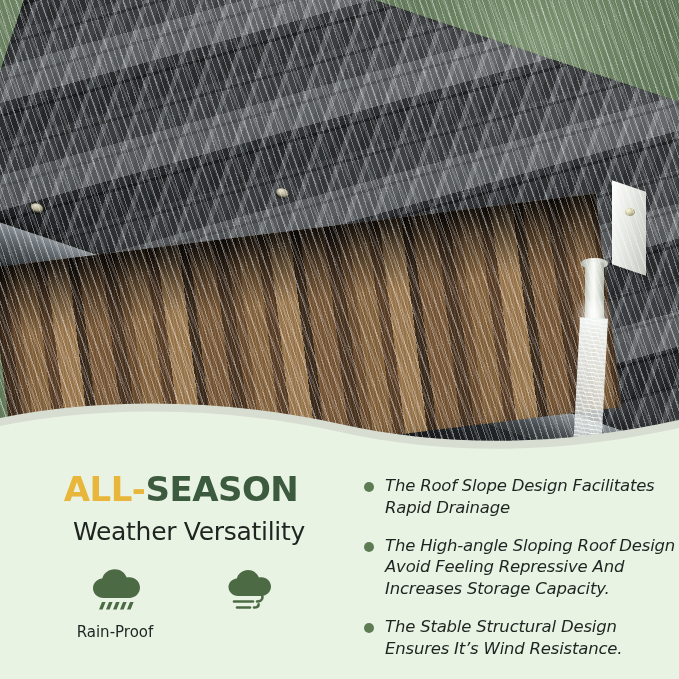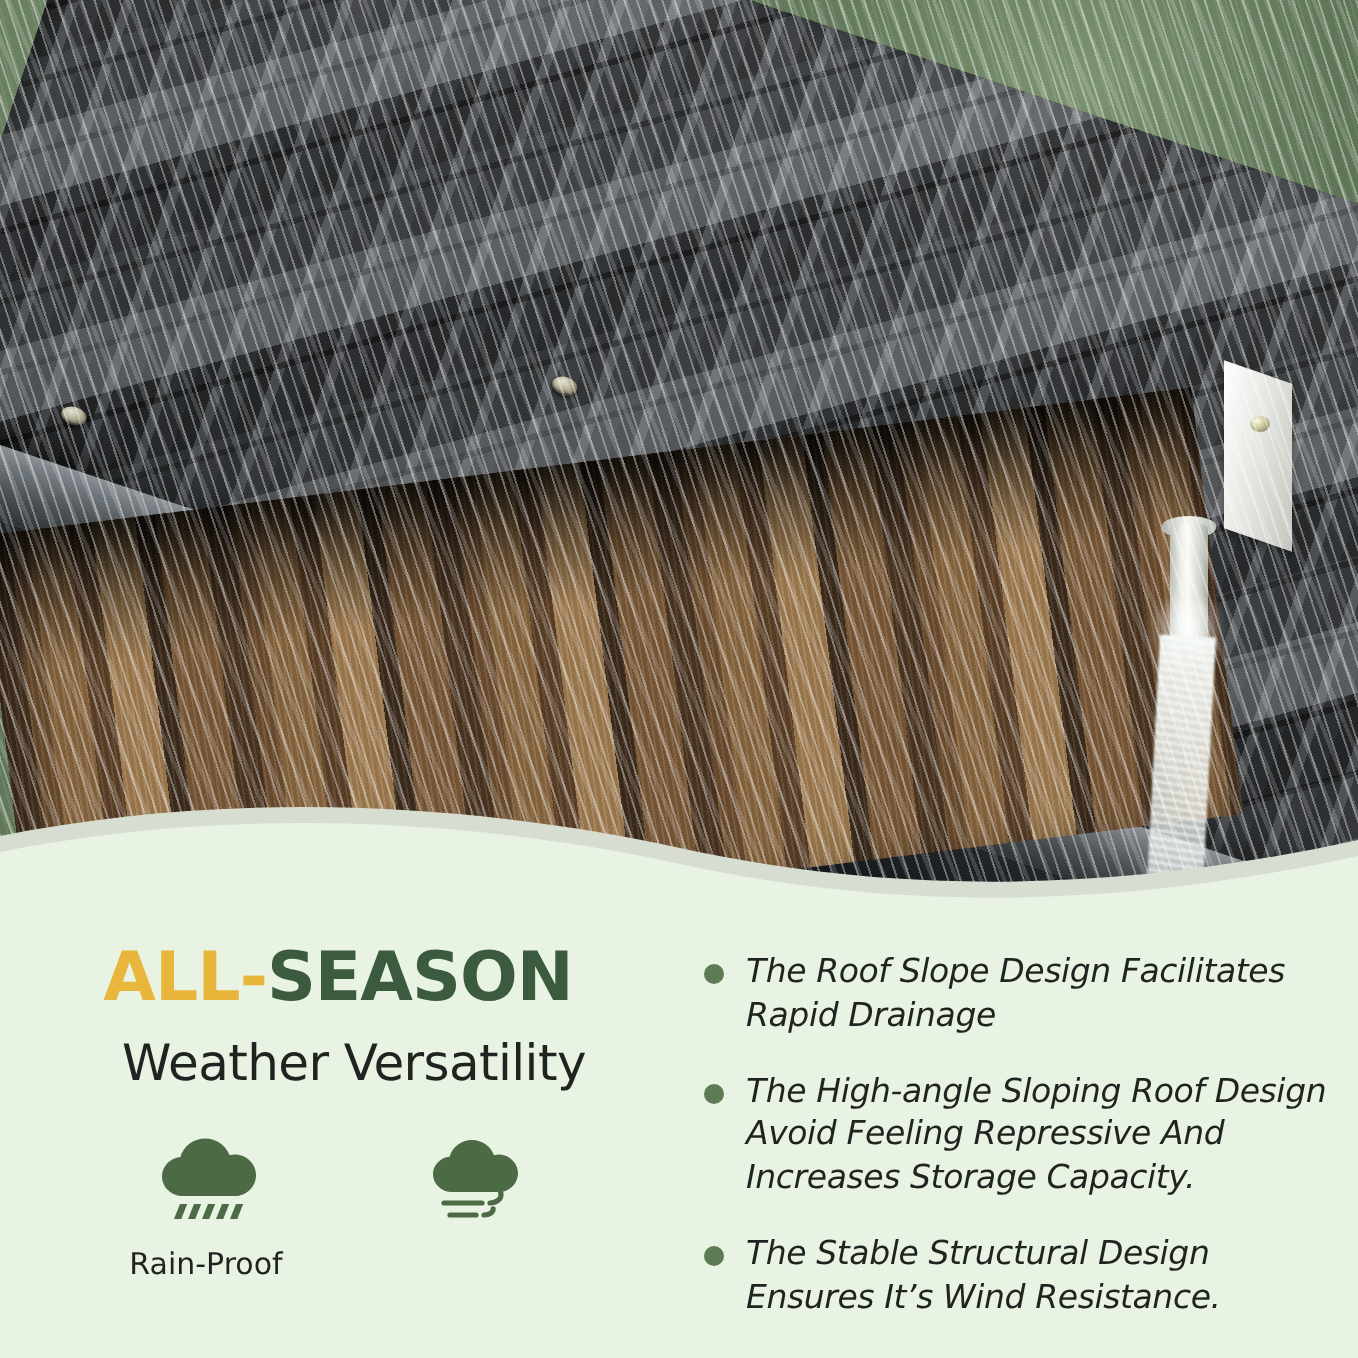--- a/index.html
+++ b/index.html
@@ -195,7 +195,7 @@
   .panel svg { display:block; }
 
   .content {
-    position:absolute; left:4px; top:455px;
+    position:absolute; left:16px; top:455px;
     width:629px; height:224px;
   }
 

